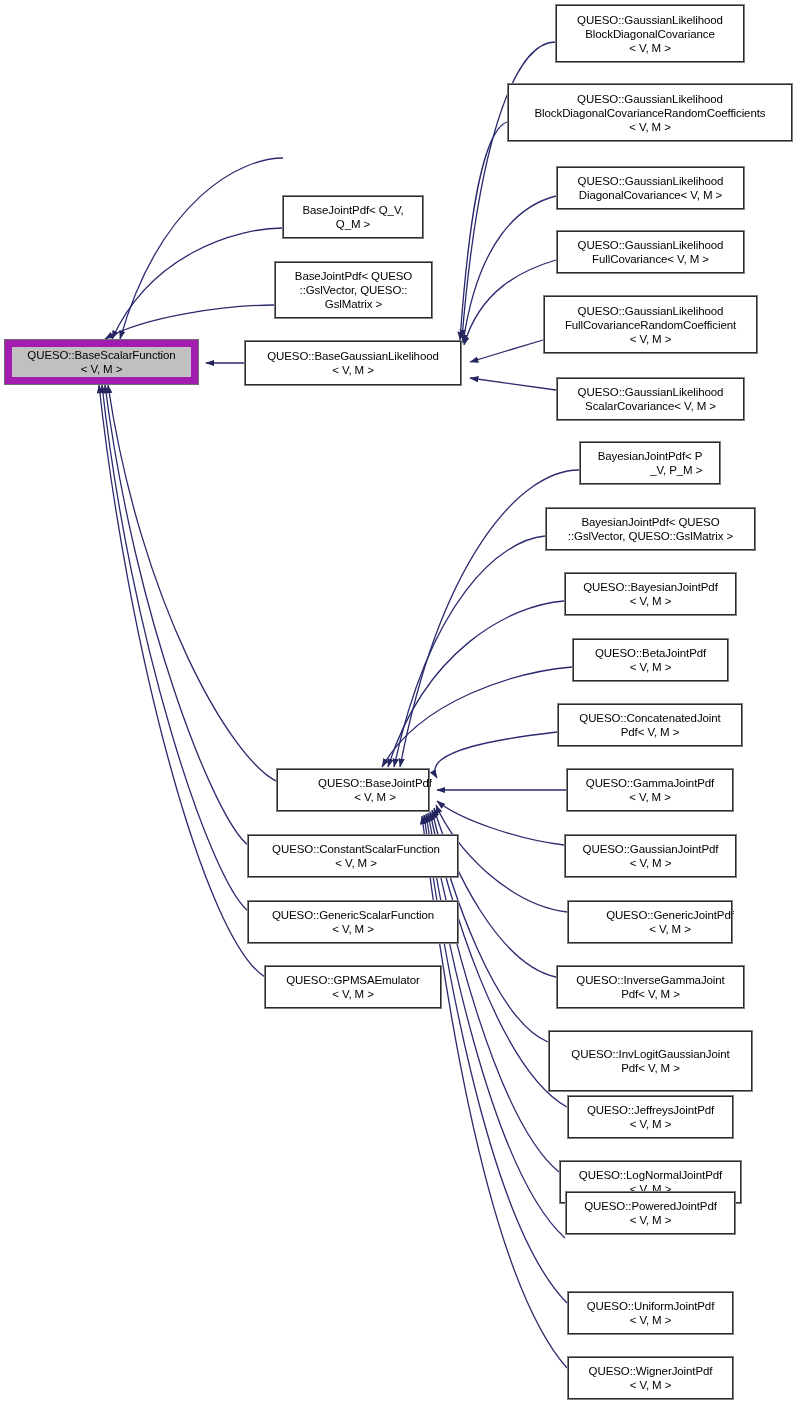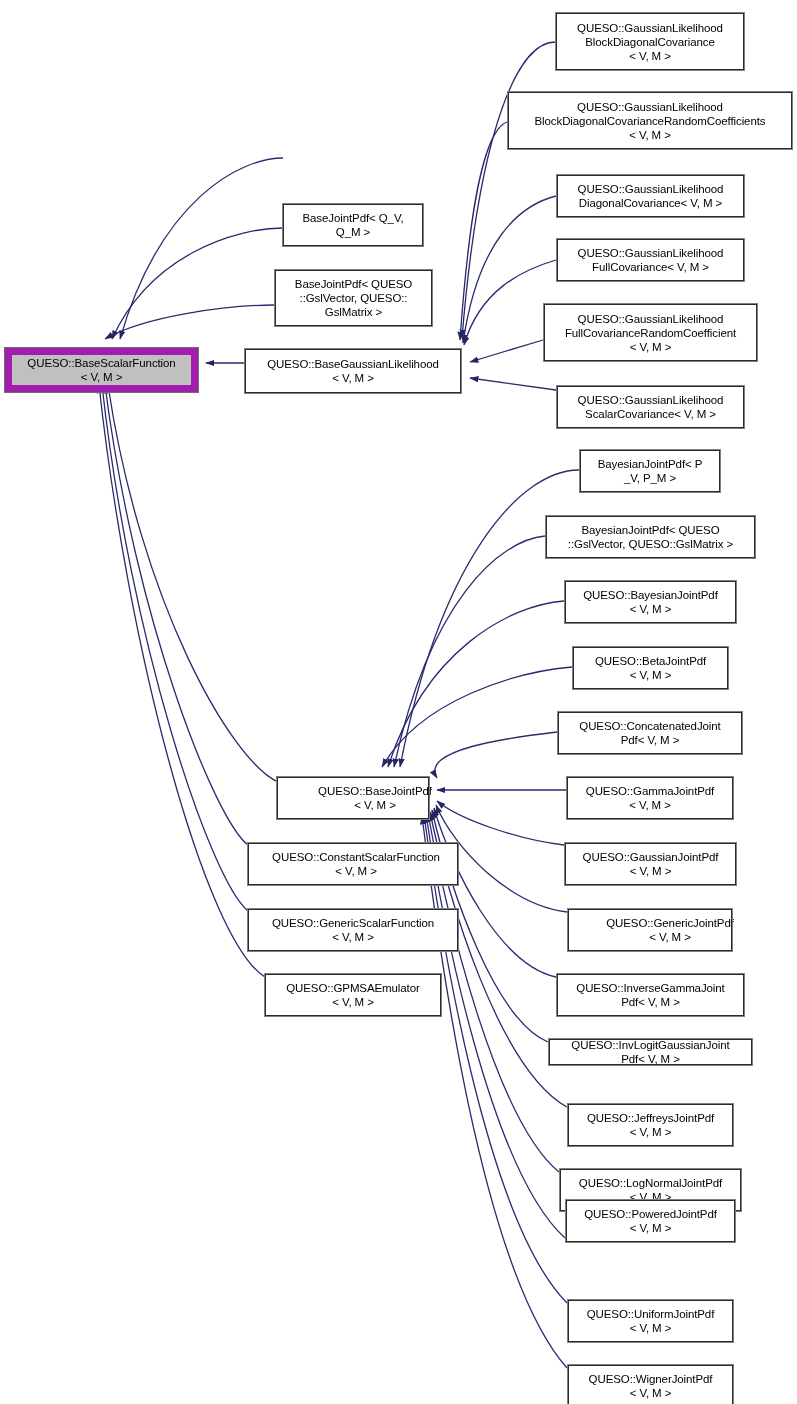--- a/index.html
+++ b/index.html
@@ -43,7 +43,6 @@
     letter-spacing: -0.1px;
     white-space: pre-line;
     z-index: 2;
-    margin-top: 8px;
   }
   .node.root {
     background: #c0c0c0;

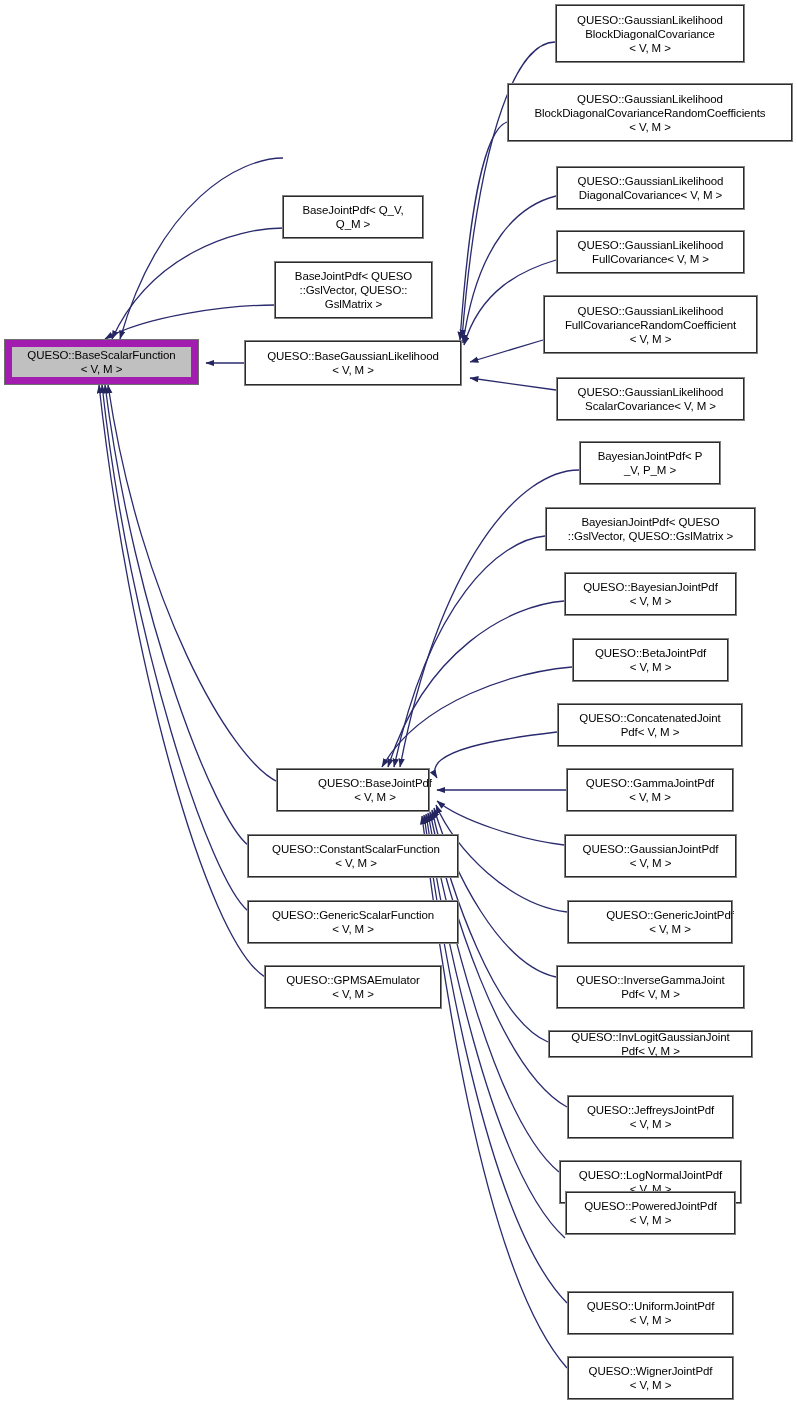--- a/index.html
+++ b/index.html
@@ -124,7 +124,7 @@
 &lt; V, M &gt;</div>
     <div class="node" style="left: 265px; top: 966px; width: 176px; height: 42px;">QUESO::GPMSAEmulator
 &lt; V, M &gt;</div>
-    <div class="node" style="left: 580px; top: 442px; width: 140px; height: 42px;">BayesianJointPdf&lt; P
+    <div class="node" style="left: 580px; top: 442px; width: 140px; height: 42px; text-align: right;">BayesianJointPdf&lt; P
 _V, P_M &gt;</div>
     <div class="node" style="left: 546px; top: 508px; width: 209px; height: 42px;">BayesianJointPdf&lt; QUESO
 ::GslVector, QUESO::GslMatrix &gt;</div>

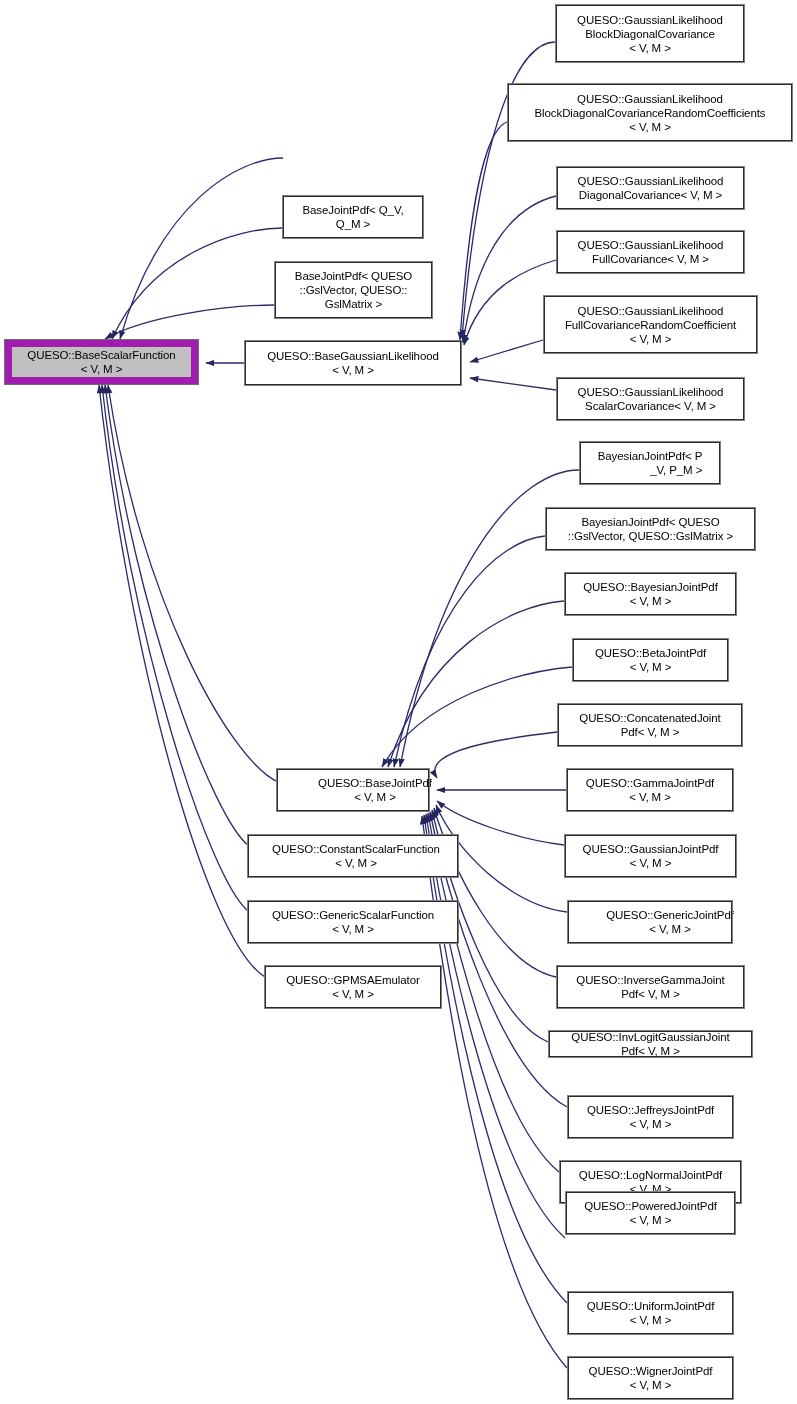--- a/index.html
+++ b/index.html
@@ -142,7 +142,7 @@
 &lt; V, M &gt;</div>
     <div class="node" style="left: 557px; top: 966px; width: 187px; height: 42px;">QUESO::InverseGammaJoint
 Pdf&lt; V, M &gt;</div>
-    <div class="node" style="left: 549px; top: 1031px; width: 203px; height: 26px;">QUESO::InvLogitGaussianJoint
+    <div class="node" style="left: 549px; top: 1031px; width: 203px; height: 60px;">QUESO::InvLogitGaussianJoint
 Pdf&lt; V, M &gt;</div>
     <div class="node" style="left: 568px; top: 1096px; width: 165px; height: 42px;">QUESO::JeffreysJointPdf
 &lt; V, M &gt;</div>

